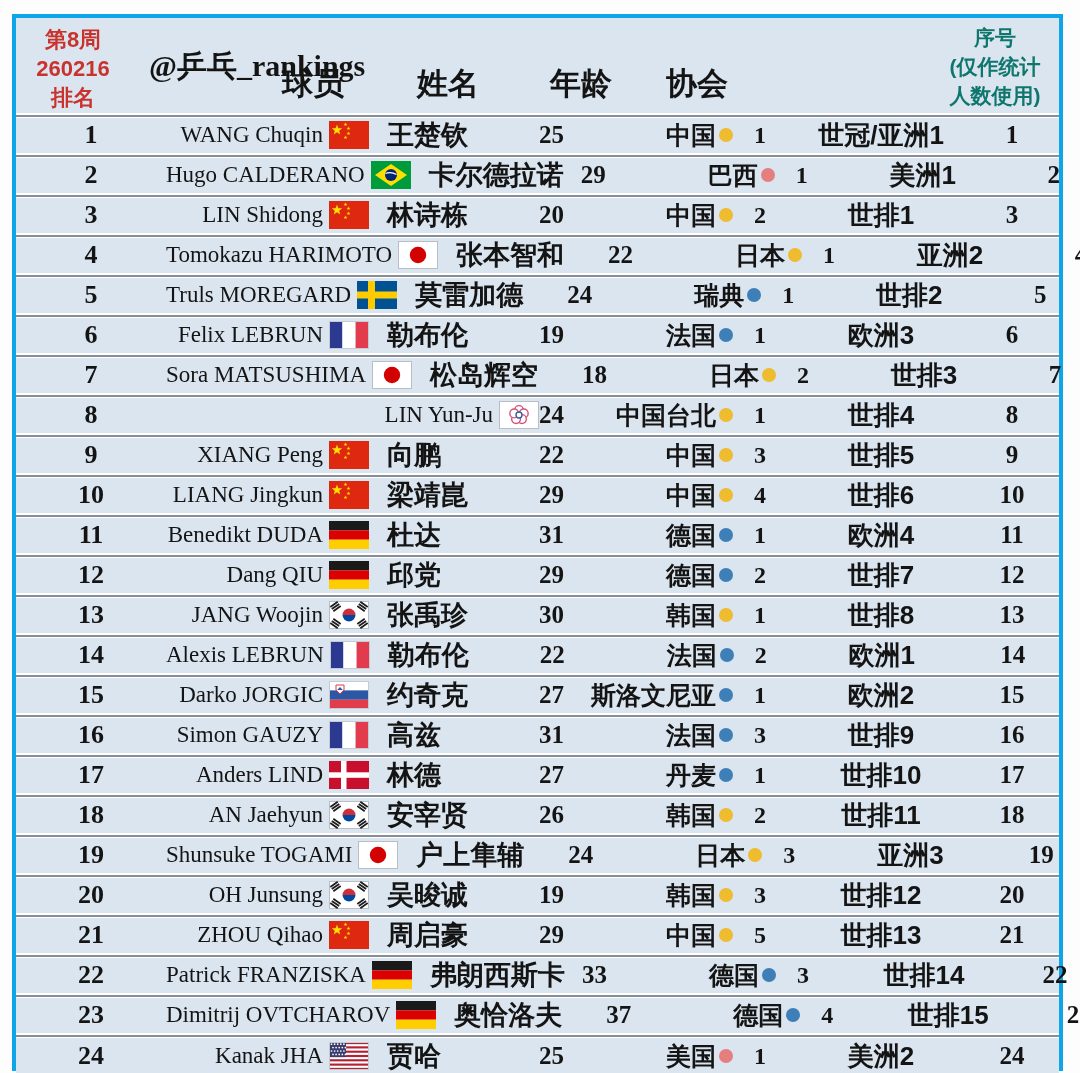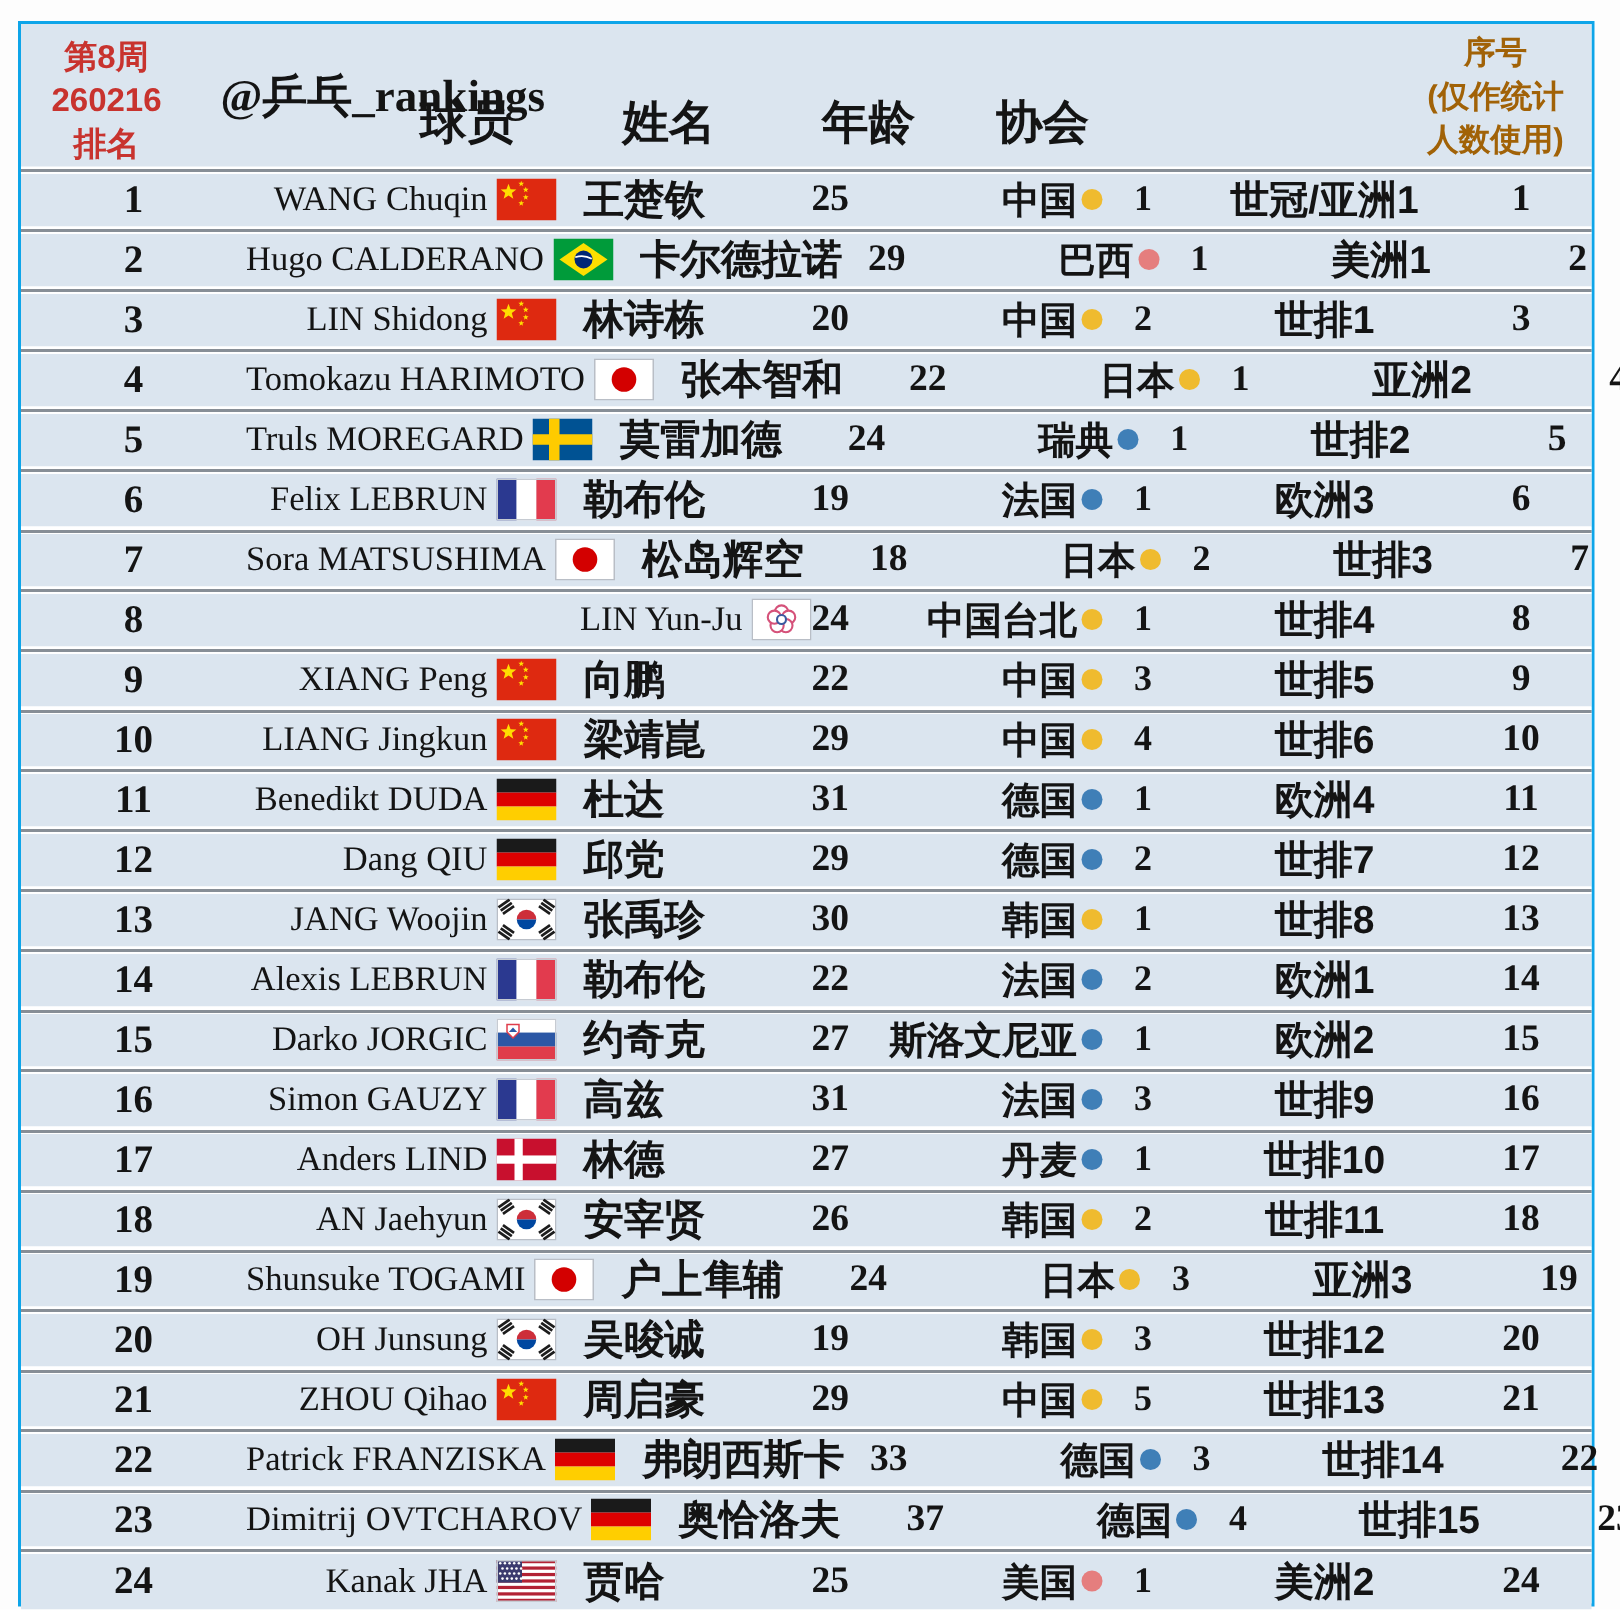--- a/index.html
+++ b/index.html
@@ -10,7 +10,7 @@
   }
   .sheet{
     position:absolute;left:12px;top:14px;width:1051px;height:1057px;
-    border:2px solid #0ea5e9;background:#ffffff;box-sizing:border-box;
+    border:4px solid #0ea5e9;background:#ffffff;box-sizing:border-box;
   }
   
   .hdr{position:relative;height:95px;background:#dbe5ef;}

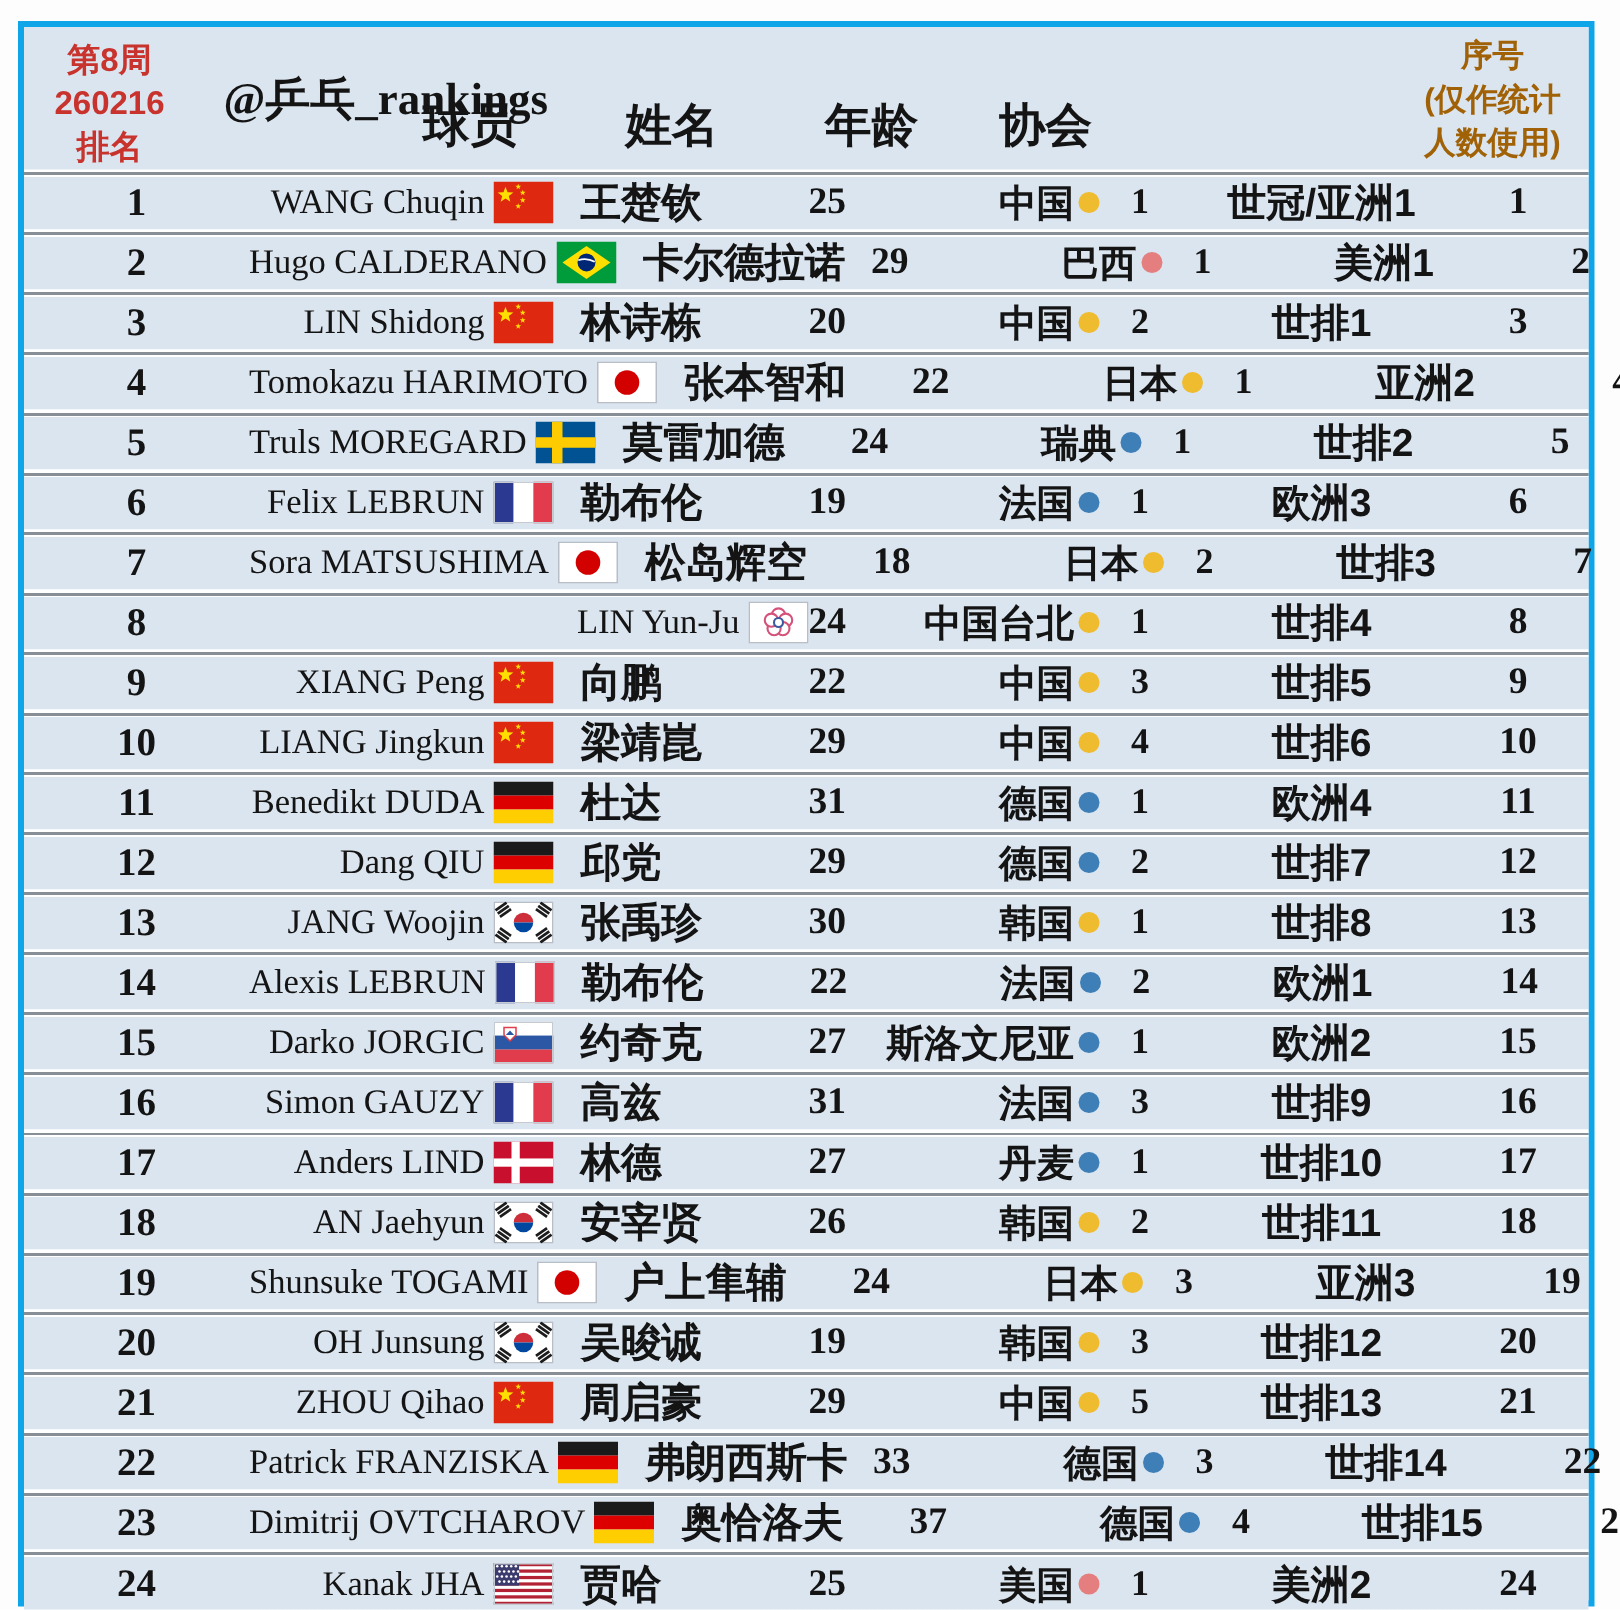--- a/index.html
+++ b/index.html
@@ -21,7 +21,7 @@
   }
   .meta-right{
     position:absolute;right:0px;top:5px;width:128px;text-align:center;
-    color:#a16207;font-weight:bold;font-size:21px;line-height:29px;
+    color:#0f766e;font-weight:bold;font-size:21px;line-height:29px;
     font-family:"Liberation Sans", sans-serif;
   }
   .title{

